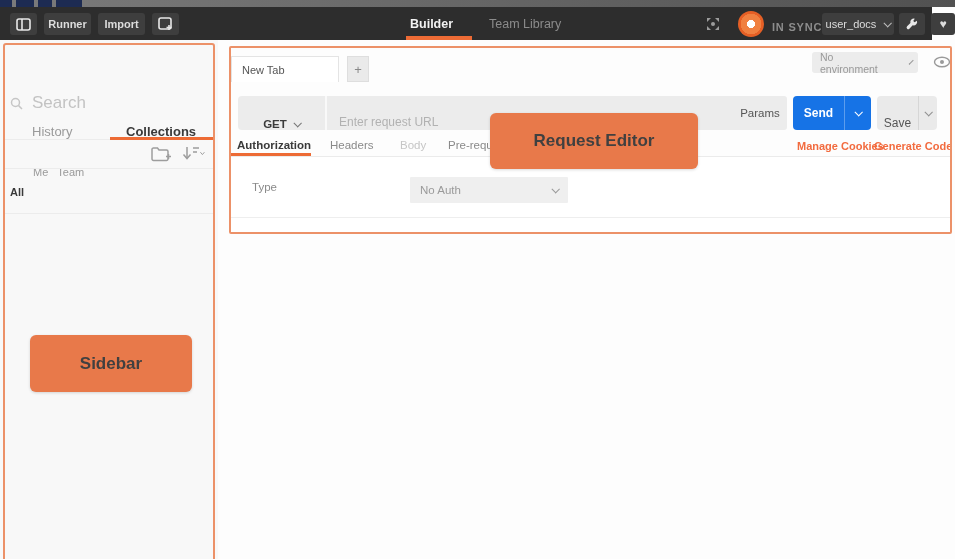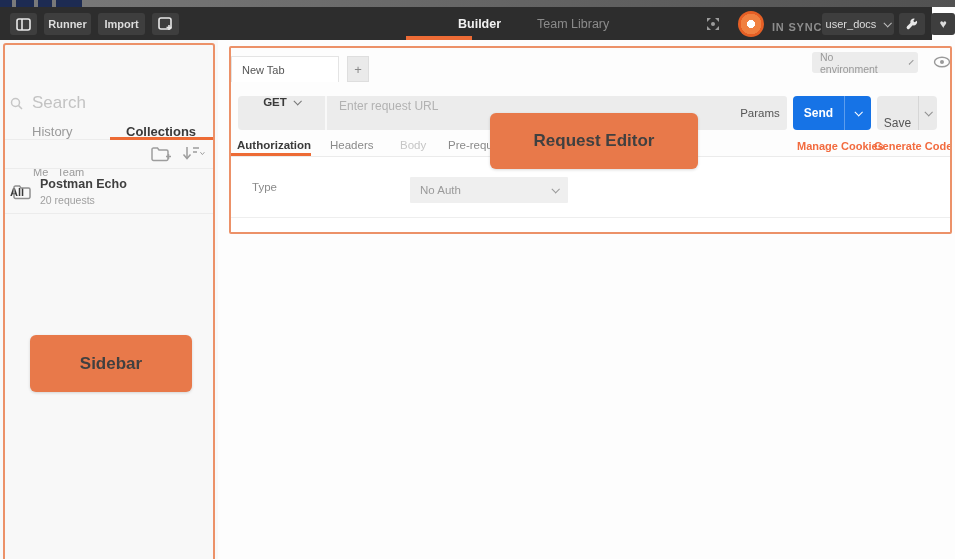--- a/index.html
+++ b/index.html
@@ -24,7 +24,7 @@
     display:flex; align-items:center; justify-content:center;
   }
   .tb-icon-btn { width:27px; }
-  .tb-tab { position:absolute; top:10px; font-size:12.5px;margin-left:48px; }
+  .tb-tab { position:absolute; top:10px; font-size:12.5px; }
   .tb-underline { position:absolute; top:29px; height:4px; background:#ED6B35; }
   .sync-badge {
     position:absolute; width:26px; height:26px; border-radius:50%; top:4px;

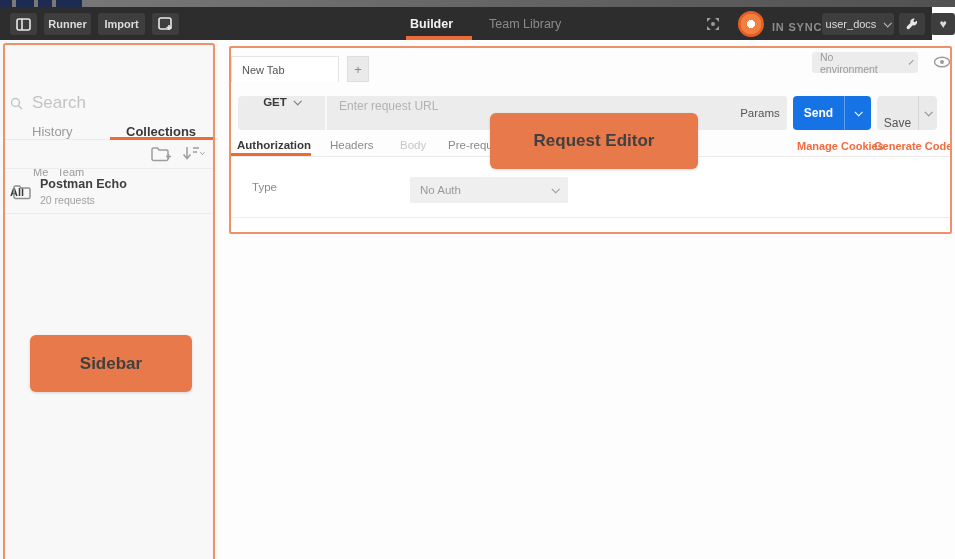--- a/index.html
+++ b/index.html
@@ -72,7 +72,7 @@
     color:#999; font-size:10.5px; display:flex; align-items:center; padding:0 8px;gap:32px;
   }
   .url-bar { left:238px; top:96px; width:546px; height:34px; background:#ececec; border-radius:4px;
-    display:flex; align-items:flex-start; }
+    display:flex; align-items:flex-end; }
   .method { width:87px; display:flex; align-items:center; justify-content:center;
     font-size:11.5px; font-weight:bold; color:#3a3a3a; gap:7px; }
   .url-divider { width:2px; height:34px; background:#f9f9f9; }

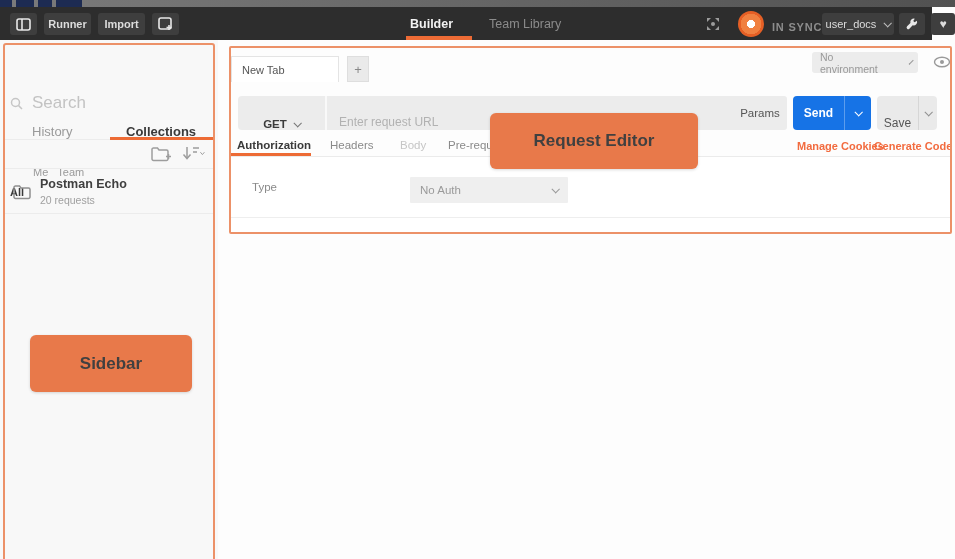--- a/index.html
+++ b/index.html
@@ -244,17 +244,6 @@
     </div>
     <div class="abs side-divider" style="left:3px;top:128px;width:212px;" data-name="divider"></div>
 
-    <div class="abs" style="left:3px;top:129px;width:212px;height:44px;display:flex;align-items:center;" data-name="collection-item-postman-echo">
-      <span style="margin-left:9px;" data-name="collection-folder-icon">
-        <svg width="20" height="17" viewBox="0 0 20 17">
-          <path d="M2 4 L2 14 A1.5 1.5 0 0 0 3.5 15.5 L16.5 15.5 A1.5 1.5 0 0 0 18 14 L18 6.5 A1.5 1.5 0 0 0 16.5 5 L9 5 L7.5 3 L3.5 3 A1.5 1.5 0 0 0 2 4 Z" fill="none" stroke="#8f8f8f" stroke-width="1.5"></path>
-        </svg>
-      </span>
-      <span style="margin-left:8px;">
-        <div class="collection-title" data-name="collection-name">Postman Echo</div>
-        <div class="collection-meta" data-name="collection-request-count">20 requests</div>
-      </span>
-    </div>
     <div class="abs side-divider" style="left:3px;top:173px;width:212px;" data-name="divider"></div>
 
     <div class="abs annot" style="left:30px;top:295px;width:162px;height:57px;" data-name="sidebar-annotation-label">

